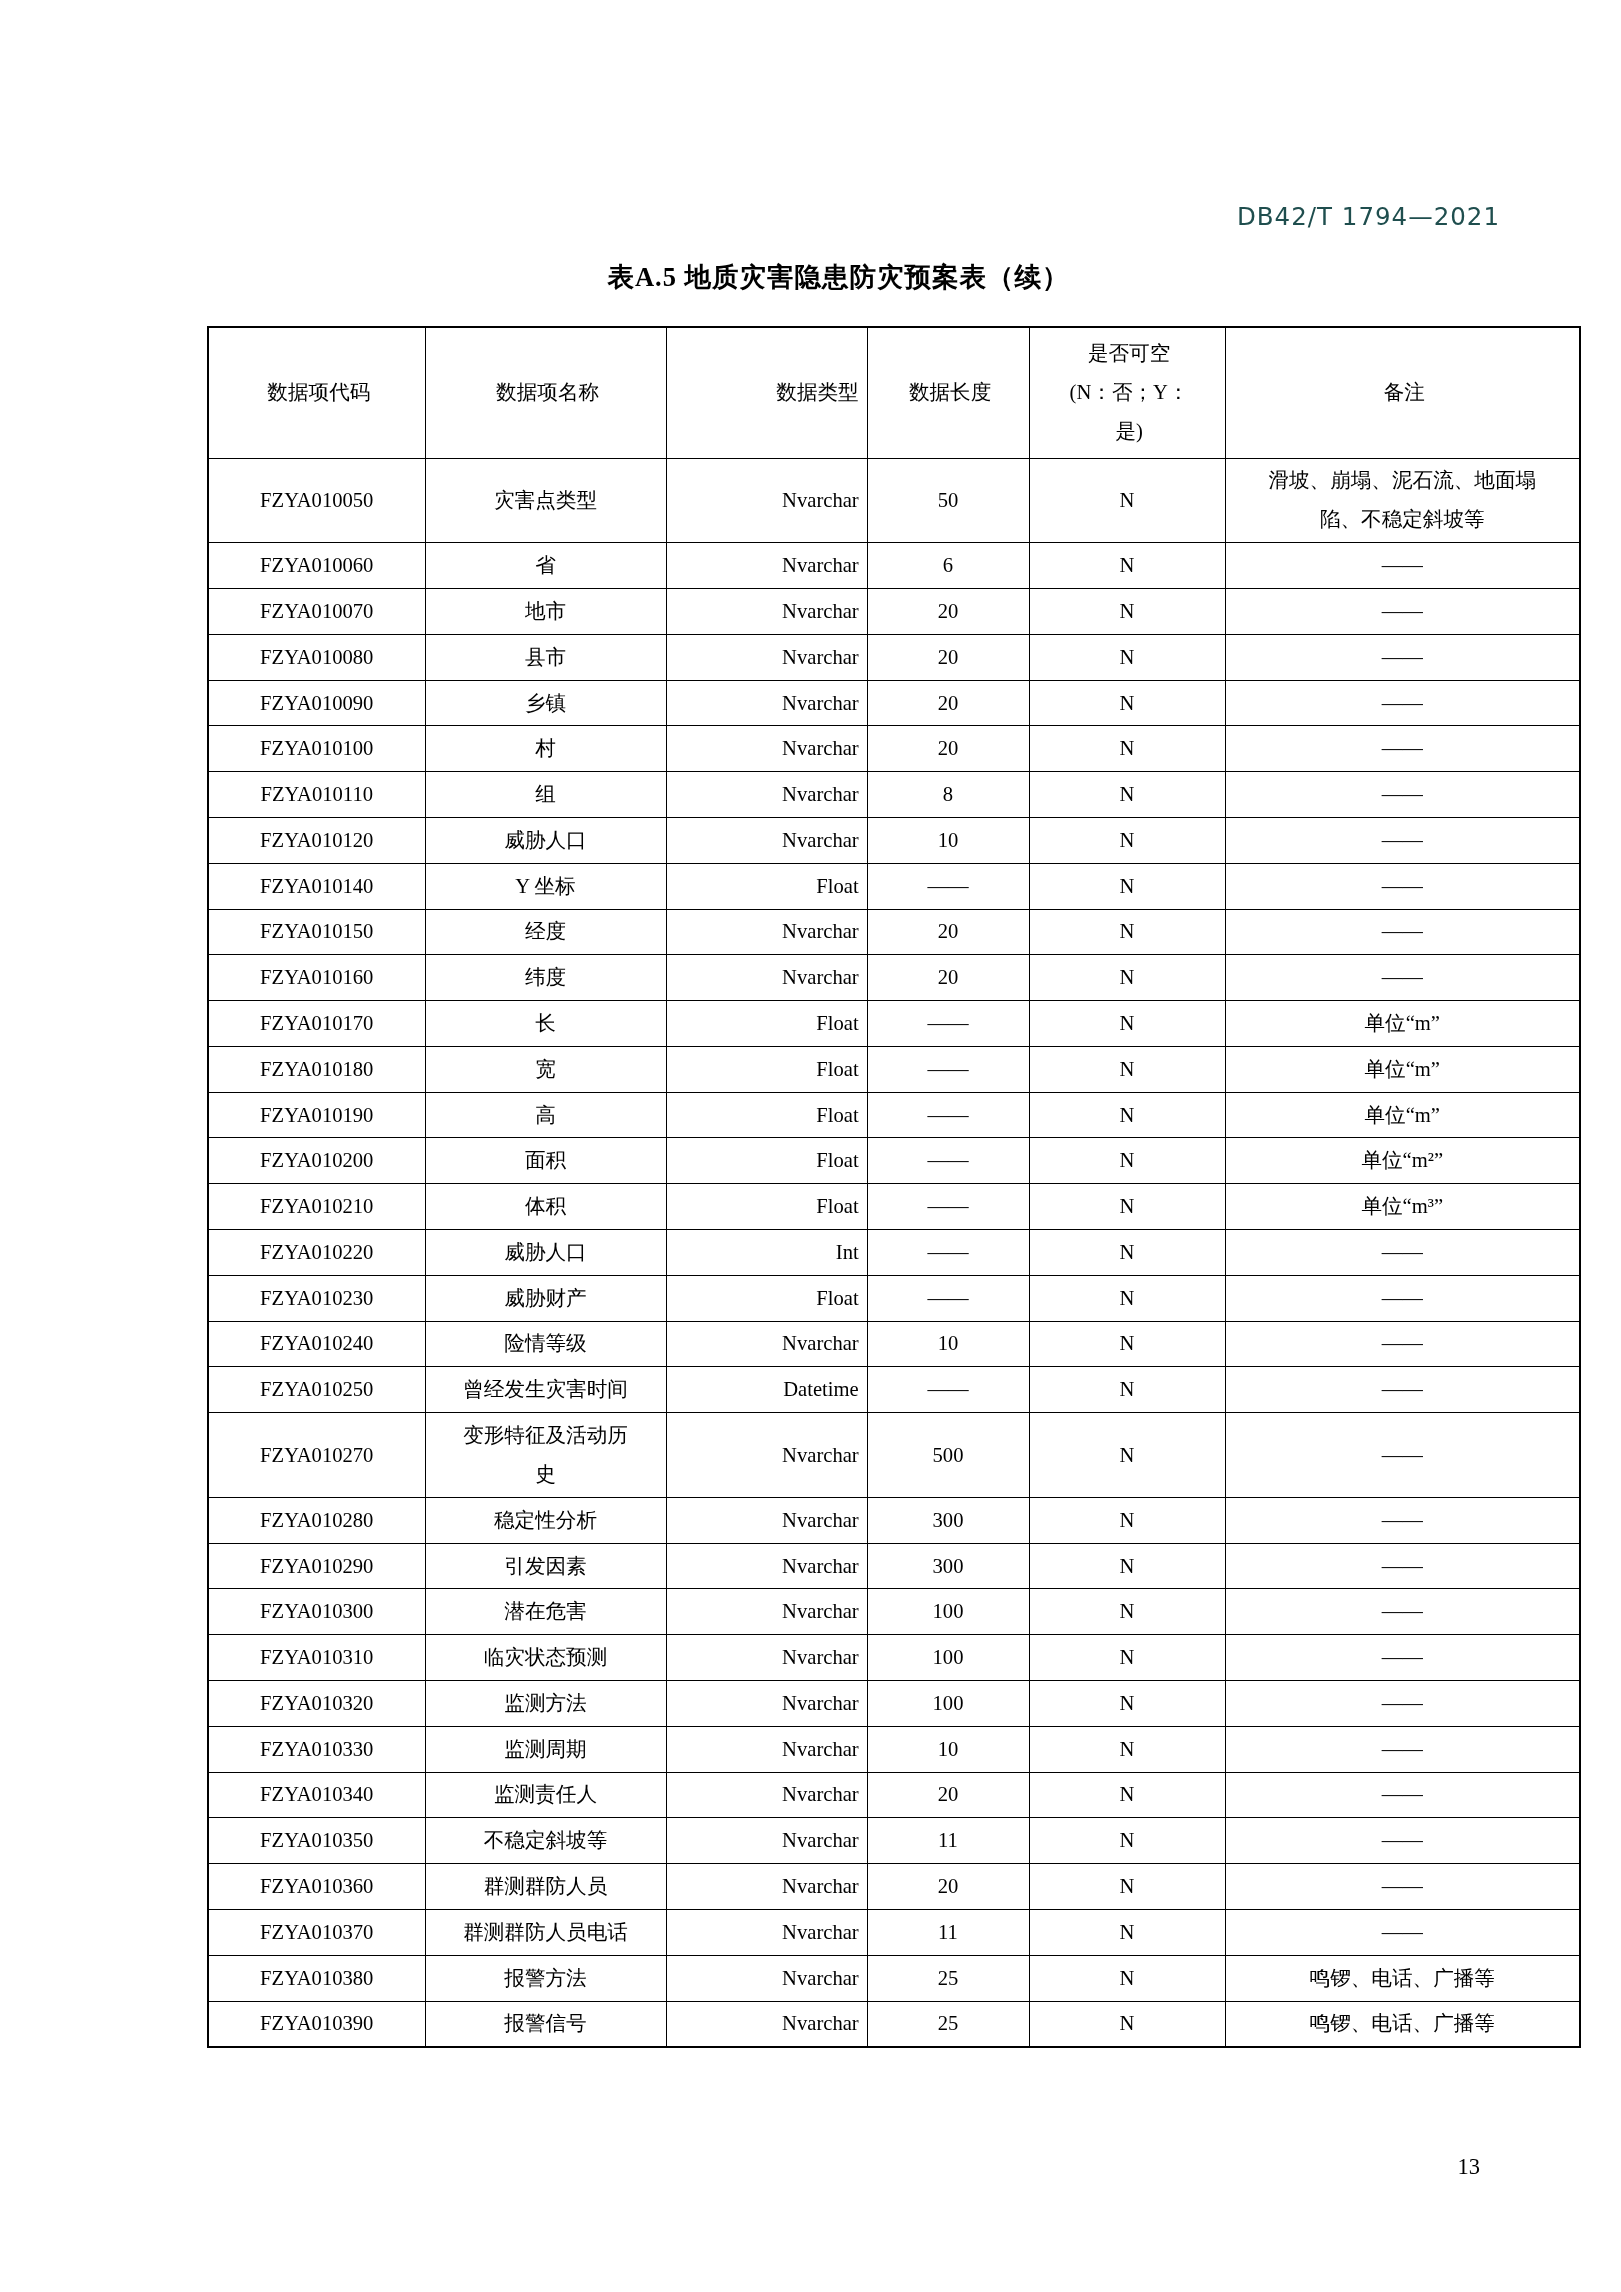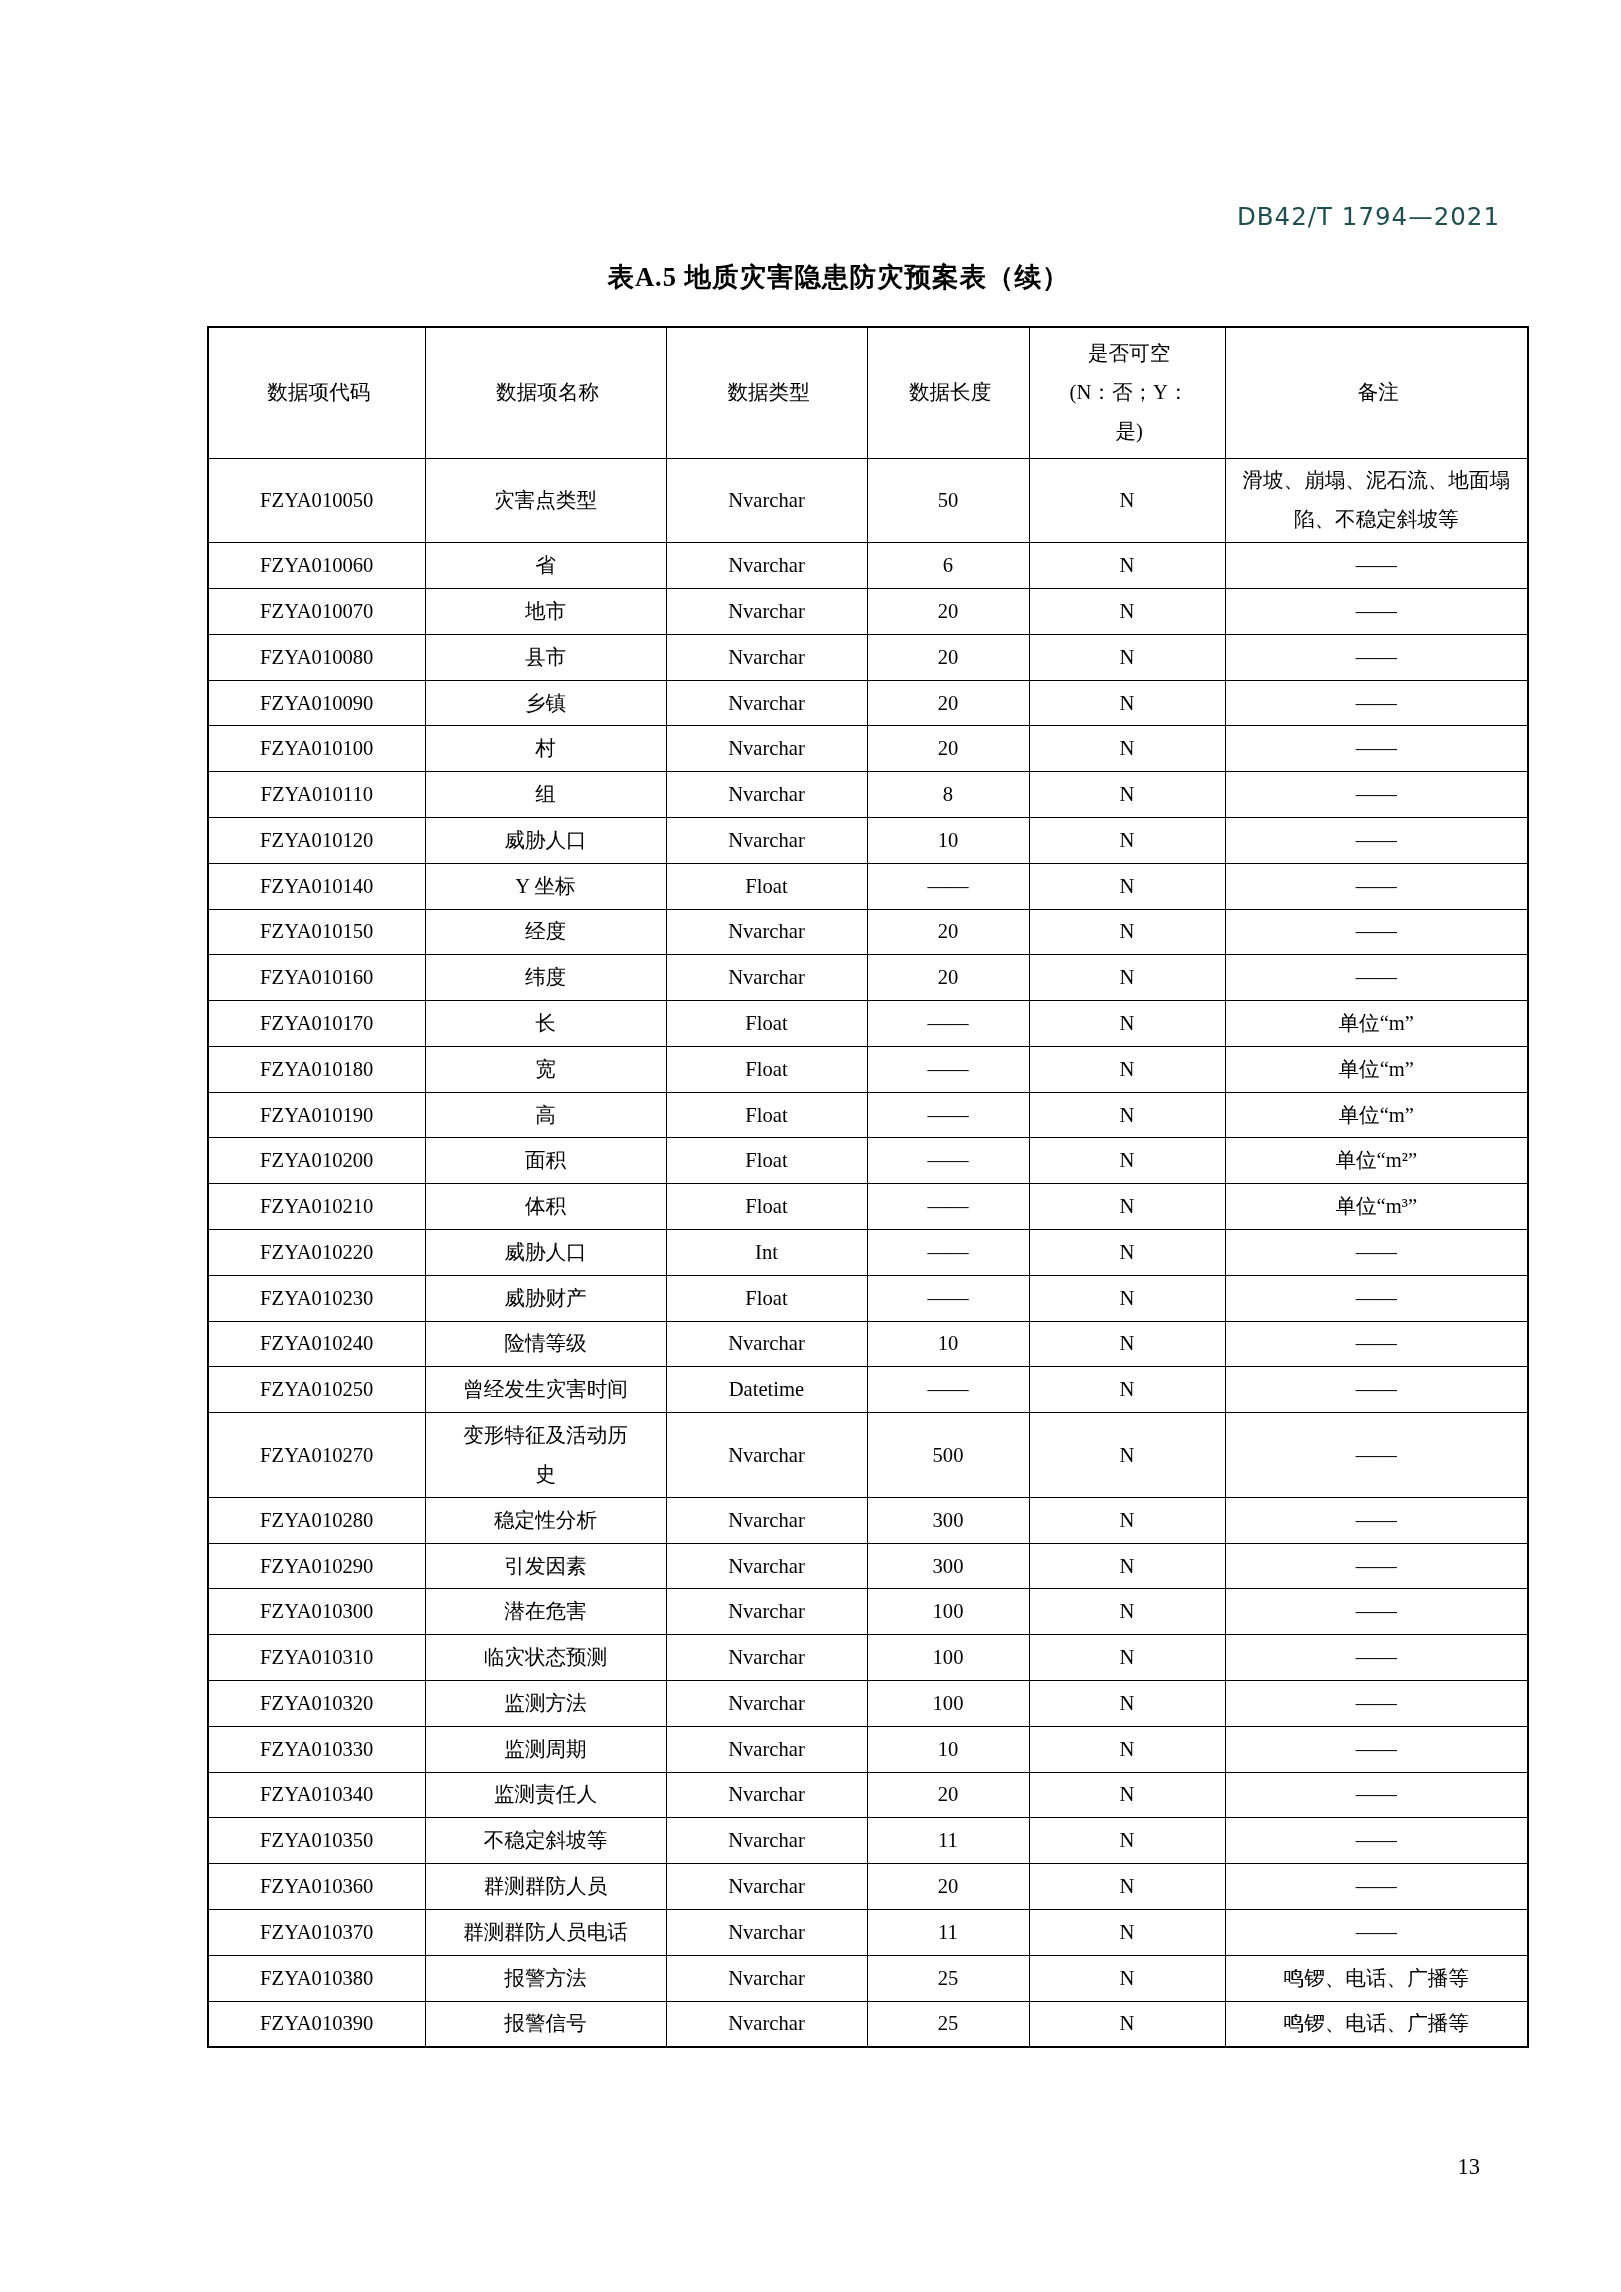--- a/index.html
+++ b/index.html
@@ -64,7 +64,7 @@
   td { height: 44px; }
   .col-code     { width: 217px; }
   .col-name     { width: 241px; }
-  .col-type     { width: 201px; }
+  .col-type     { width: 201px; text-align: right; }
   .col-length   { width: 162px; }
   .col-nullable { width: 196px; }
   .col-remark   { width: 303px; }

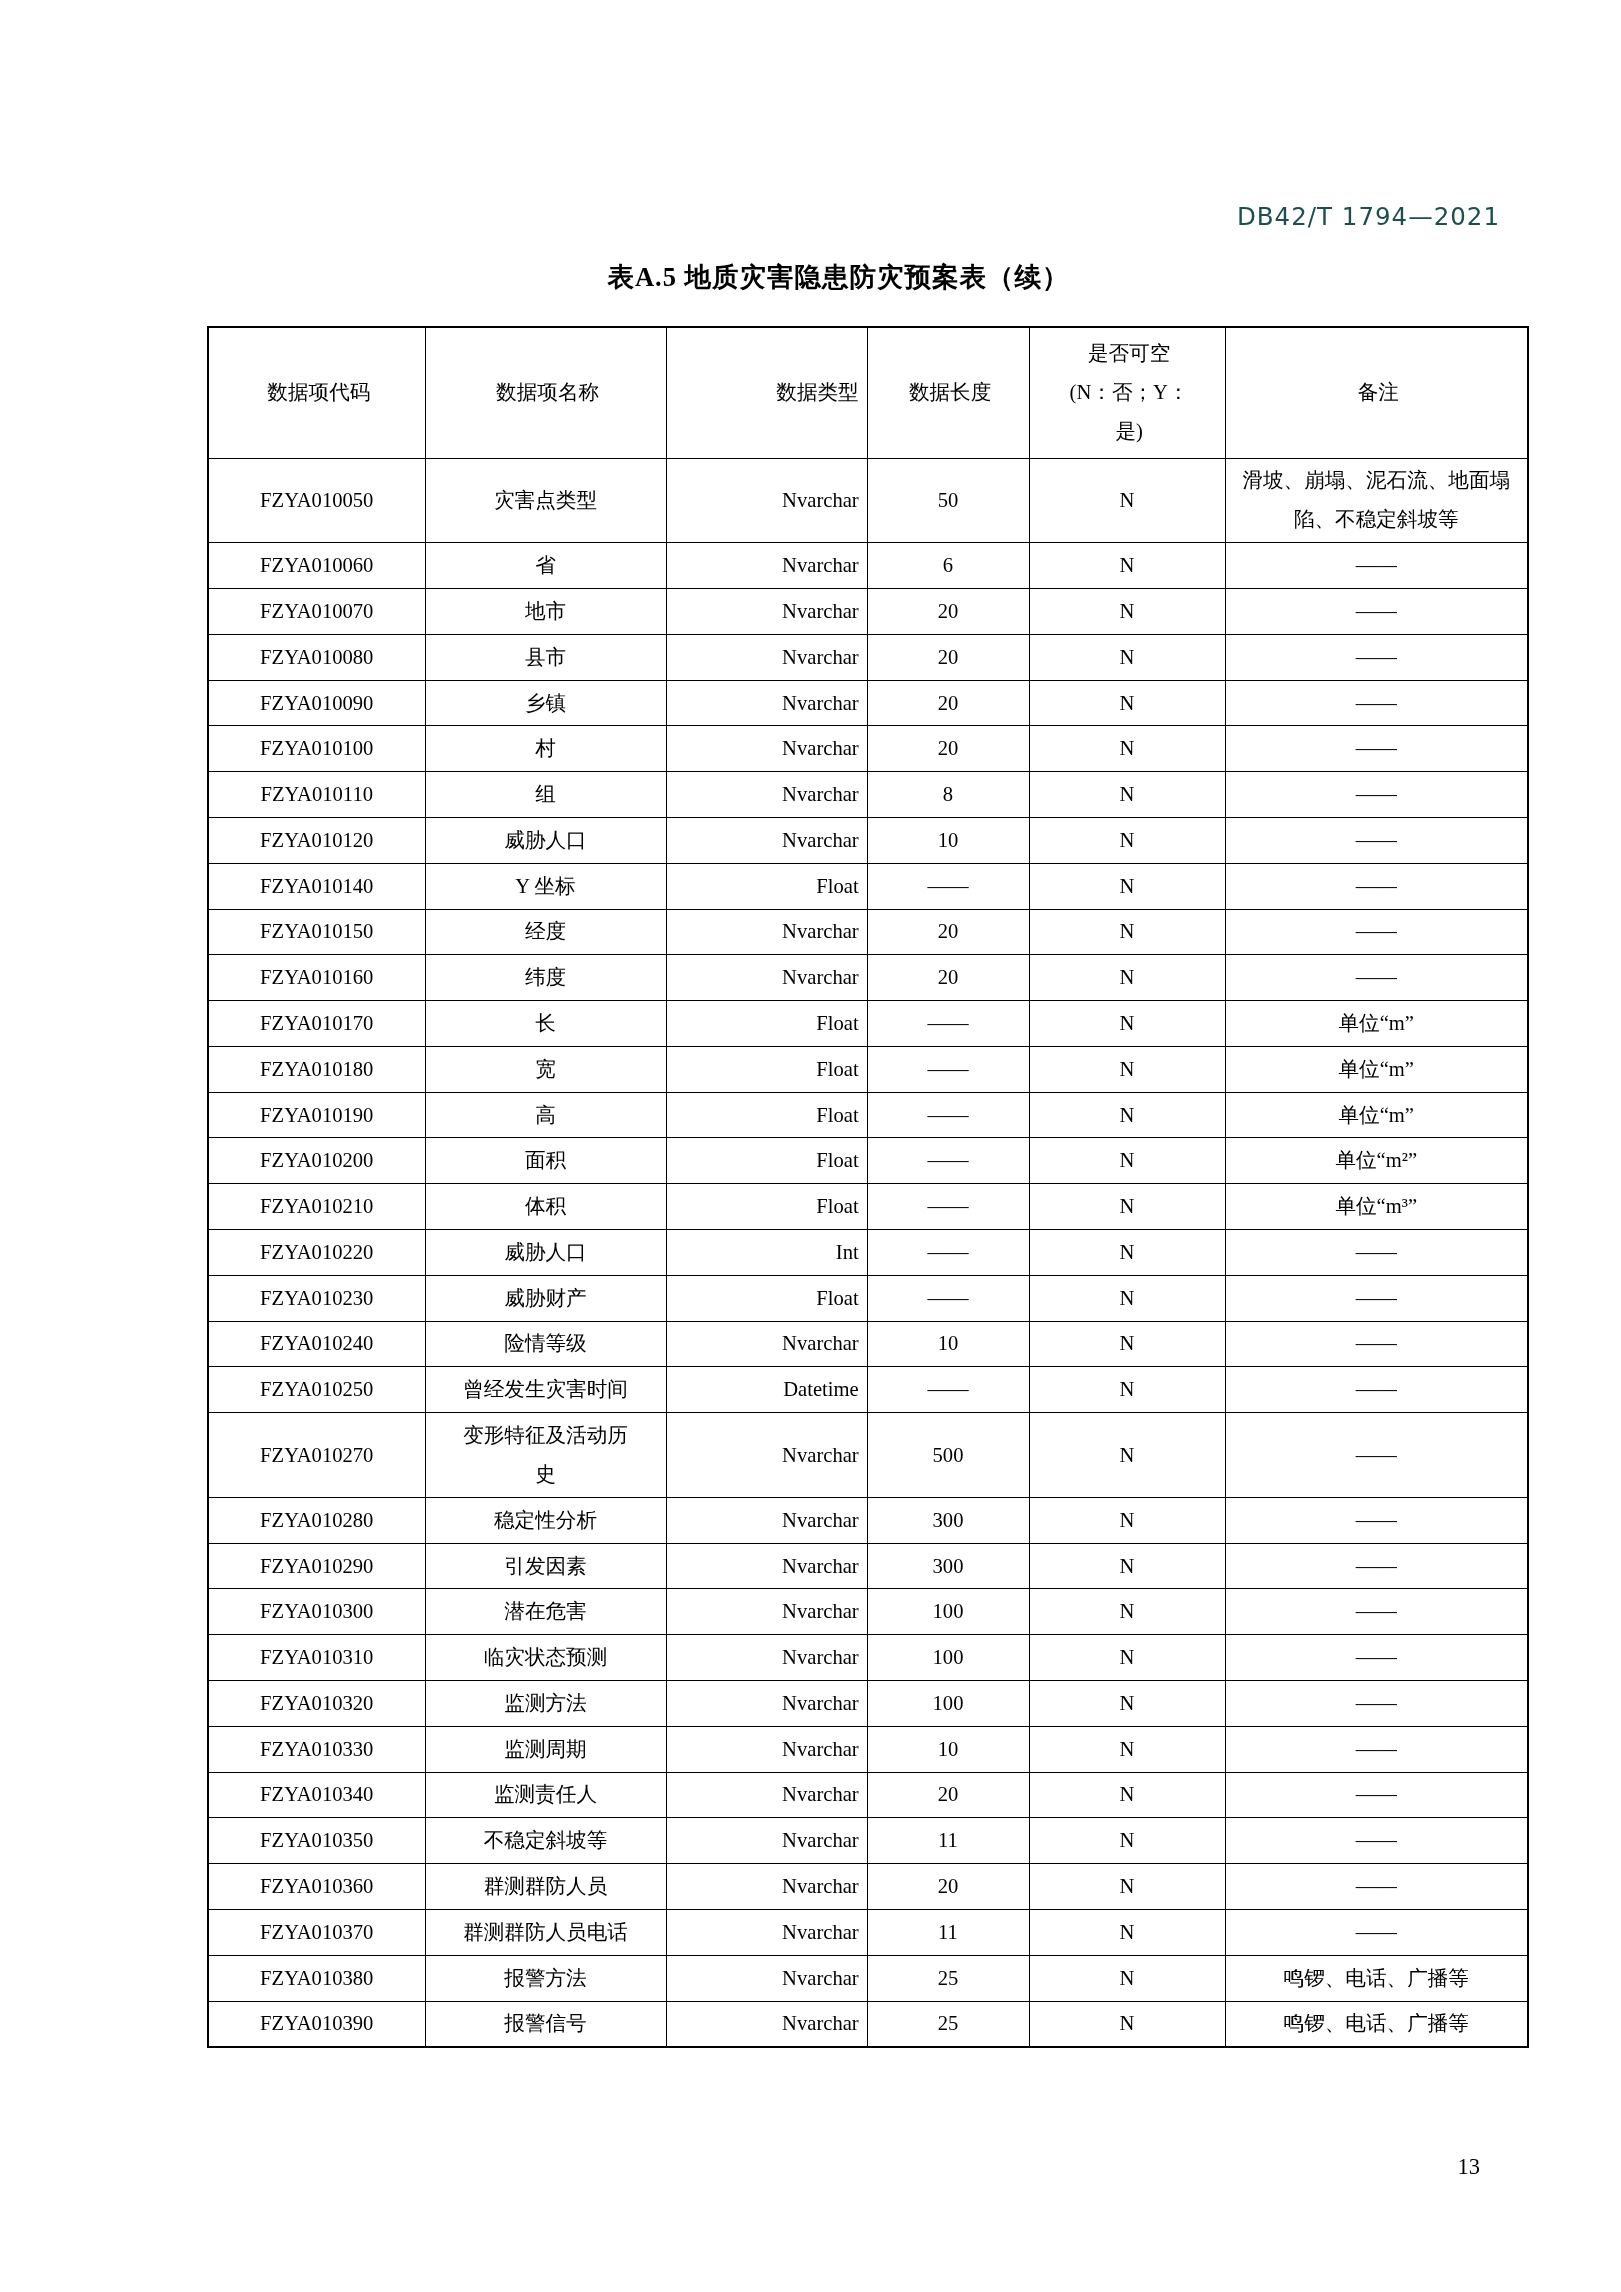--- a/index.html
+++ b/index.html
@@ -67,7 +67,7 @@
   .col-type     { width: 201px; text-align: right; }
   .col-length   { width: 162px; }
   .col-nullable { width: 196px; }
-  .col-remark   { width: 303px; }
+  .col-remark   { width: 355px; }
   td.col-name .cell-inner {
     display: inline-block;
     max-width: 176px;

